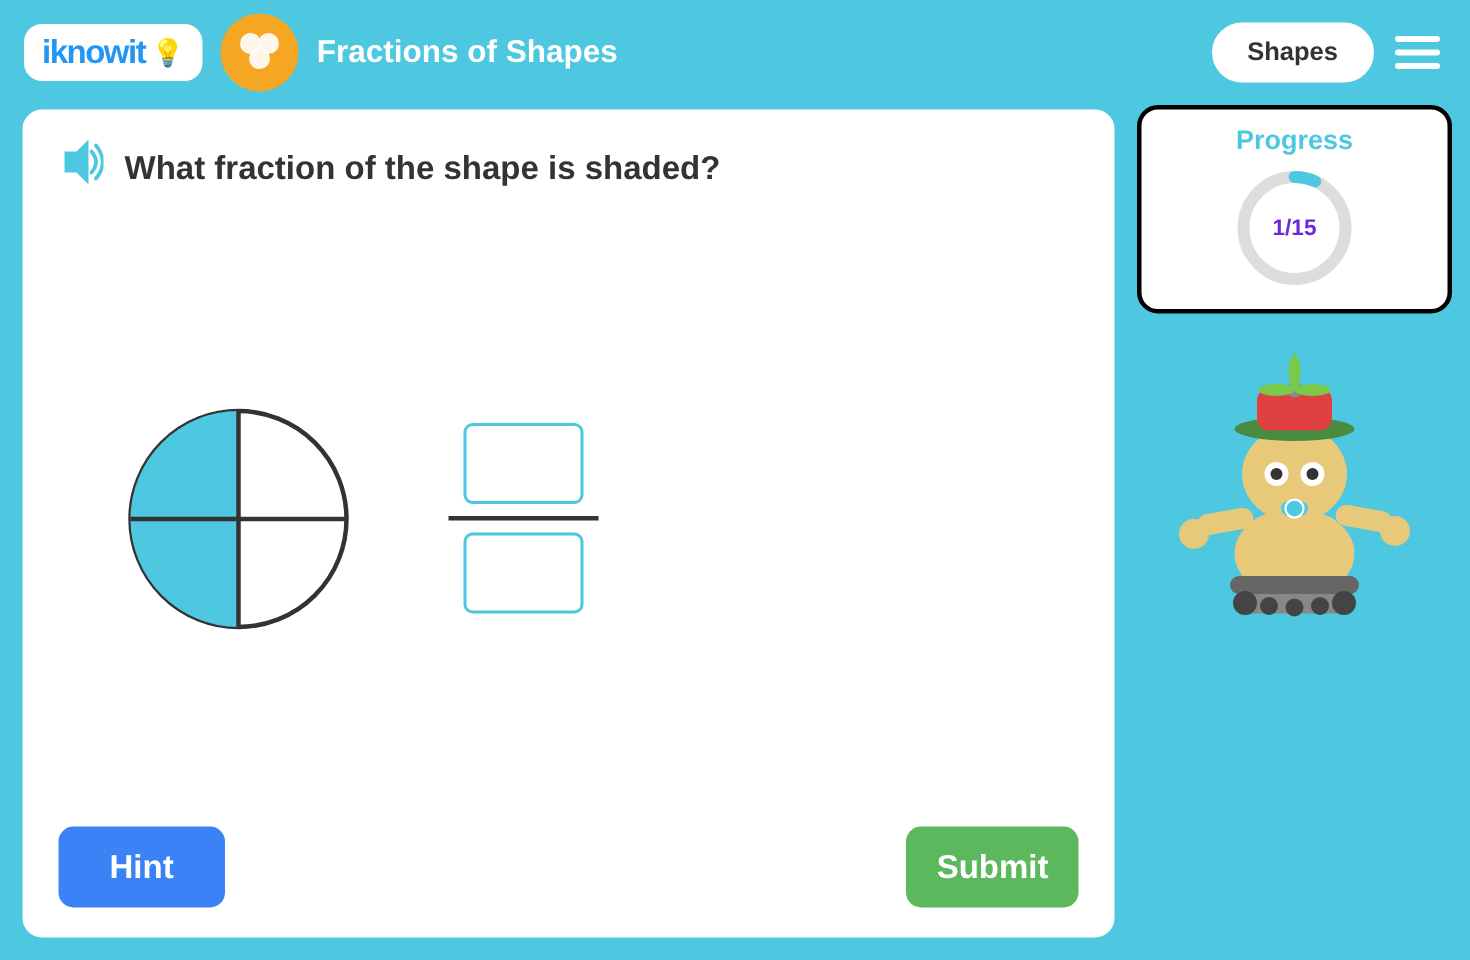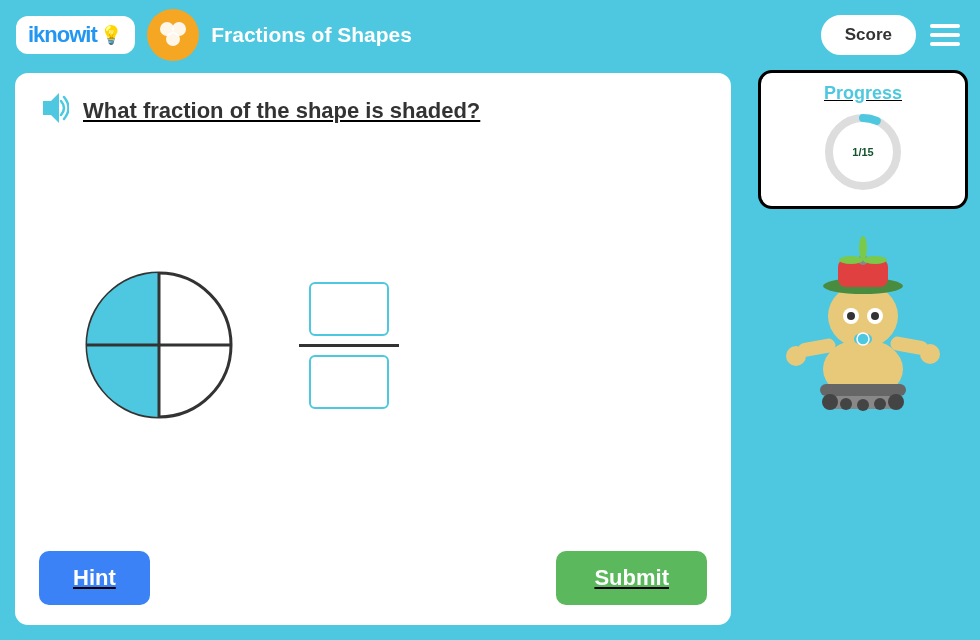--- a/index.html
+++ b/index.html
@@ -287,7 +287,7 @@
   </div>
   <span class="topic-title">Fractions of Shapes</span>
   <div class="header-right">
-    <button class="assign-btn">Score</button>
+    <button class="assign-btn">Shapes</button>
     <button class="menu-btn" aria-label="Menu">
       <span class="menu-bar"></span>
       <span class="menu-bar"></span>

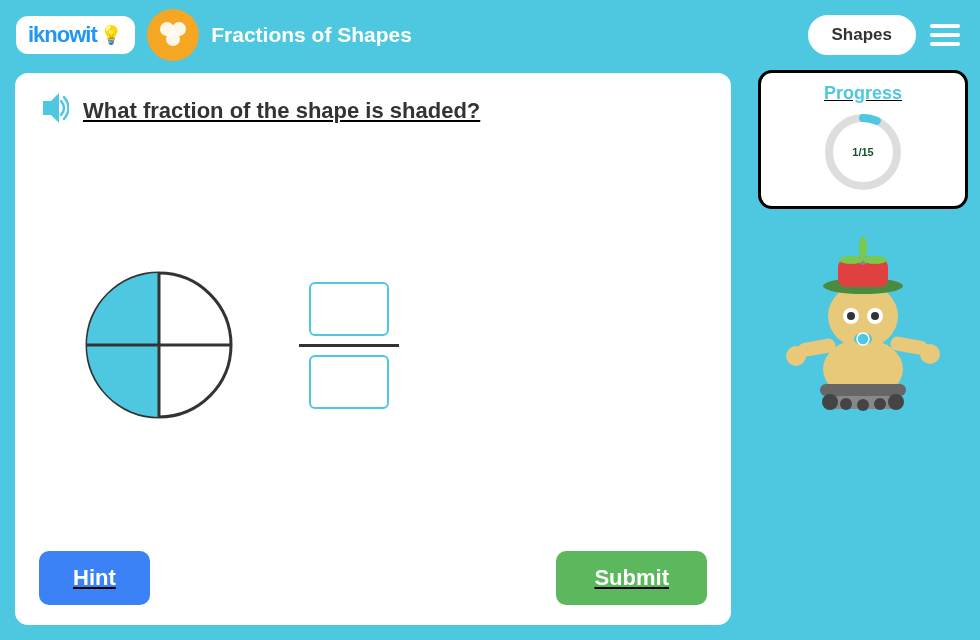--- a/index.html
+++ b/index.html
@@ -95,9 +95,8 @@
     .main-container {
       display: flex;
       margin: 0 12px 12px 12px;
-      gap: 24px;
+      gap: 12px;
       height: calc(640px - 70px - 12px);
-      text-decoration: underline;
     }
 
     

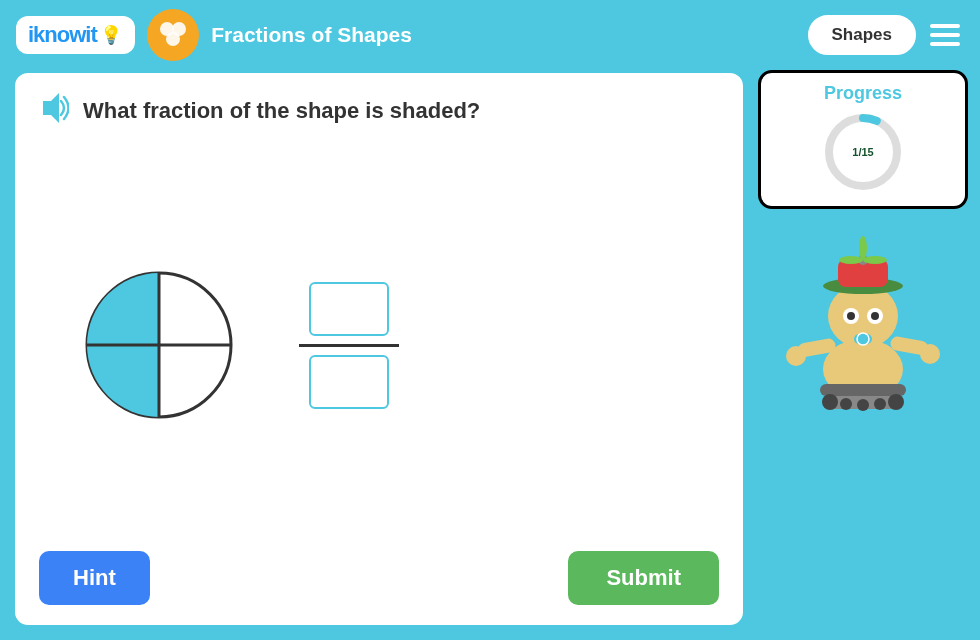--- a/index.html
+++ b/index.html
@@ -234,9 +234,9 @@
       top: 50%;
       left: 50%;
       transform: translate(-50%, -50%);
-      font-size: 11px;
+      font-size: 15px;
       font-weight: 700;
-      color: #14532d;
+      color: #6d28d9;
     }
 
     

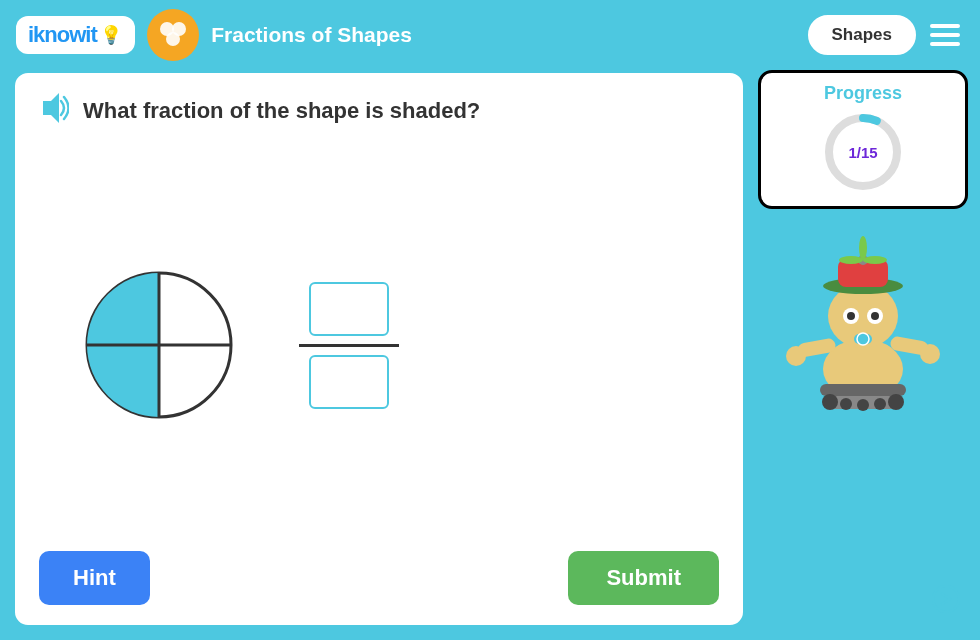--- a/index.html
+++ b/index.html
@@ -195,7 +195,7 @@
       background: #5cb85c;
       border: none;
       border-radius: 10px;
-      padding: 14px 38px;
+      padding: 14px 20px;
       font-size: 22px;
       font-weight: 800;
       color: white;

